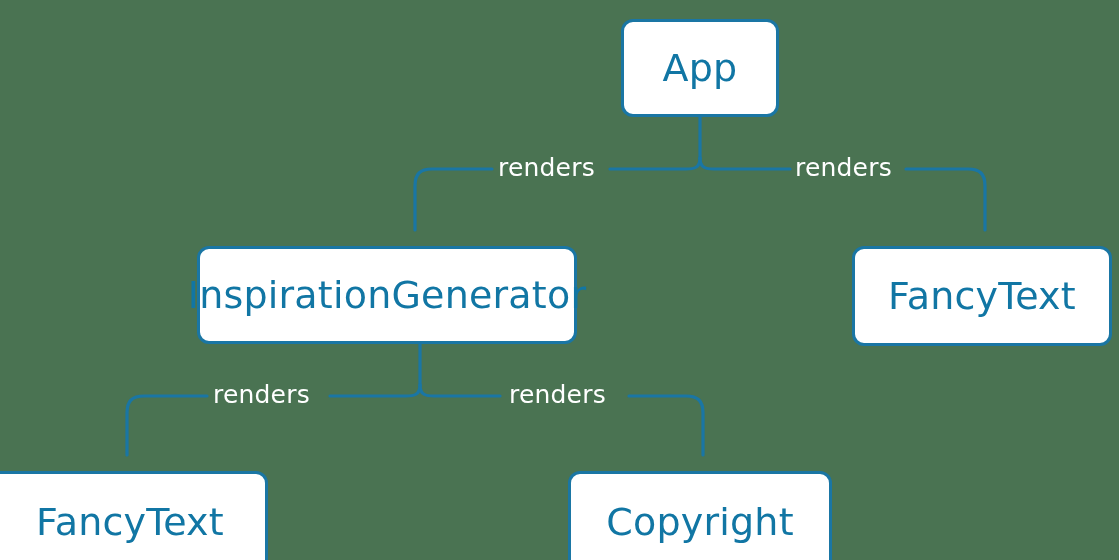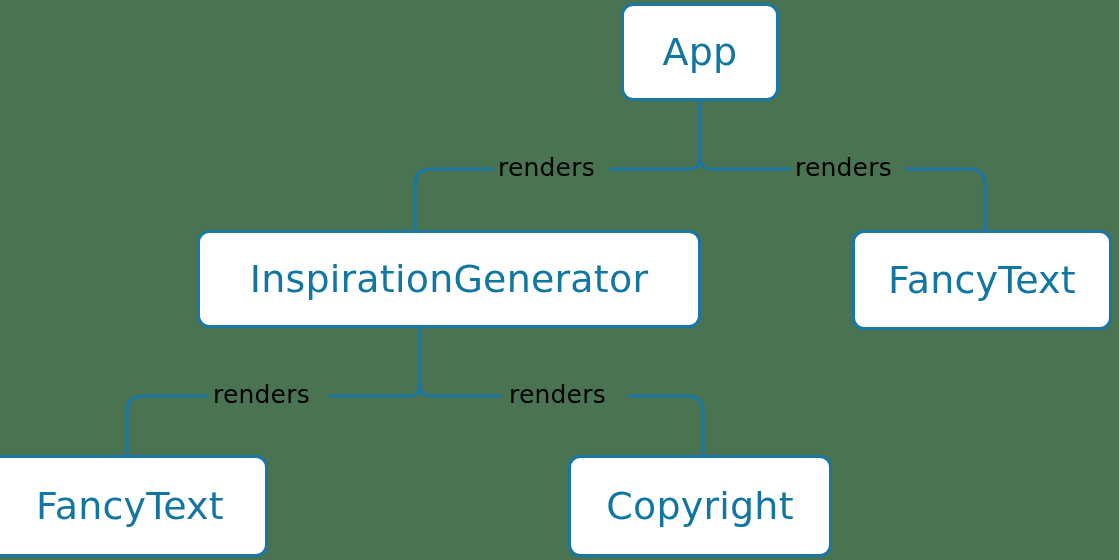--- a/index.html
+++ b/index.html
@@ -36,6 +36,7 @@
     font-weight: 400;
     letter-spacing: 0.2px;
     white-space: nowrap;
+    margin-top: 16px;
   }
   .node-label {
     color: #1176a4;

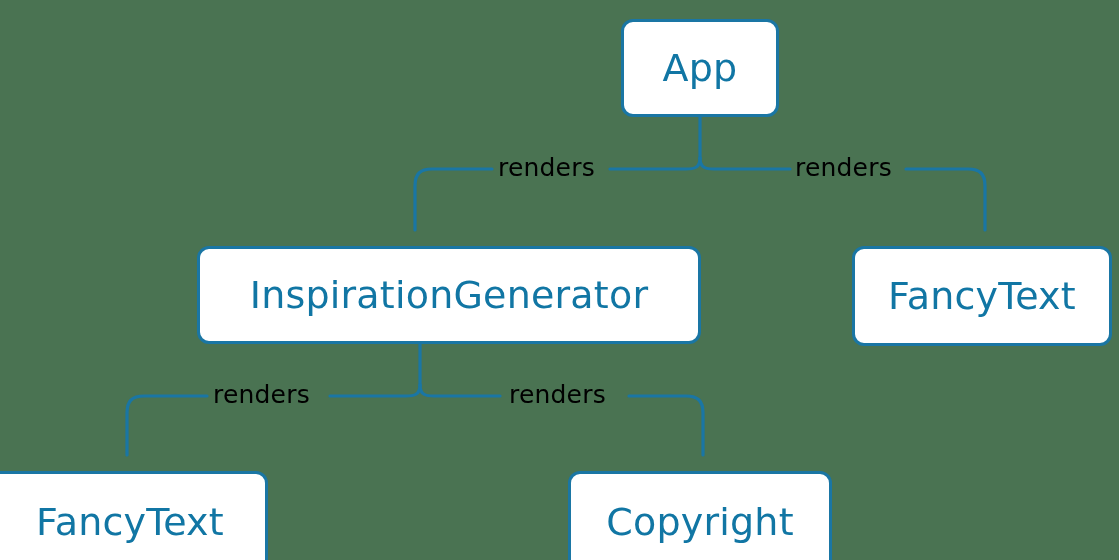--- a/index.html
+++ b/index.html
@@ -44,7 +44,7 @@
   }
   .edge-label {
     position: absolute;
-    color: #000000;
+    color: #ffffff;
     font-size: 25px;
     line-height: 1;
     white-space: nowrap;

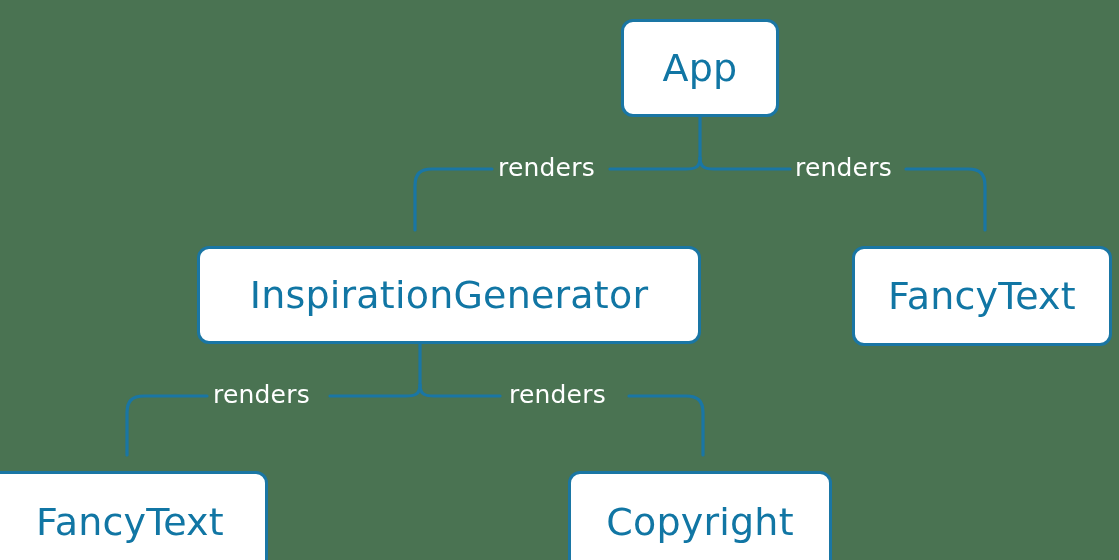--- a/index.html
+++ b/index.html
@@ -53,7 +53,7 @@
 
   
   #node-app        { left: 621px; top: 3px;   width: 158px; height: 98px;  font-size: 38px; }
-  #node-ig         { left: 197px; top: 230px; width: 504px; height: 98px;  font-size: 38px; }
+  #node-ig         { left: 197px; top: 230px; width: 380px; height: 98px;  font-size: 38px; }
   #node-fancy-r    { left: 852px; top: 230px; width: 260px; height: 100px; font-size: 38px; }
   #node-fancy-b    { left: -14px; top: 455px; width: 282px; height: 102px; font-size: 38px;
                      justify-content: center; padding-left: 6px; }

